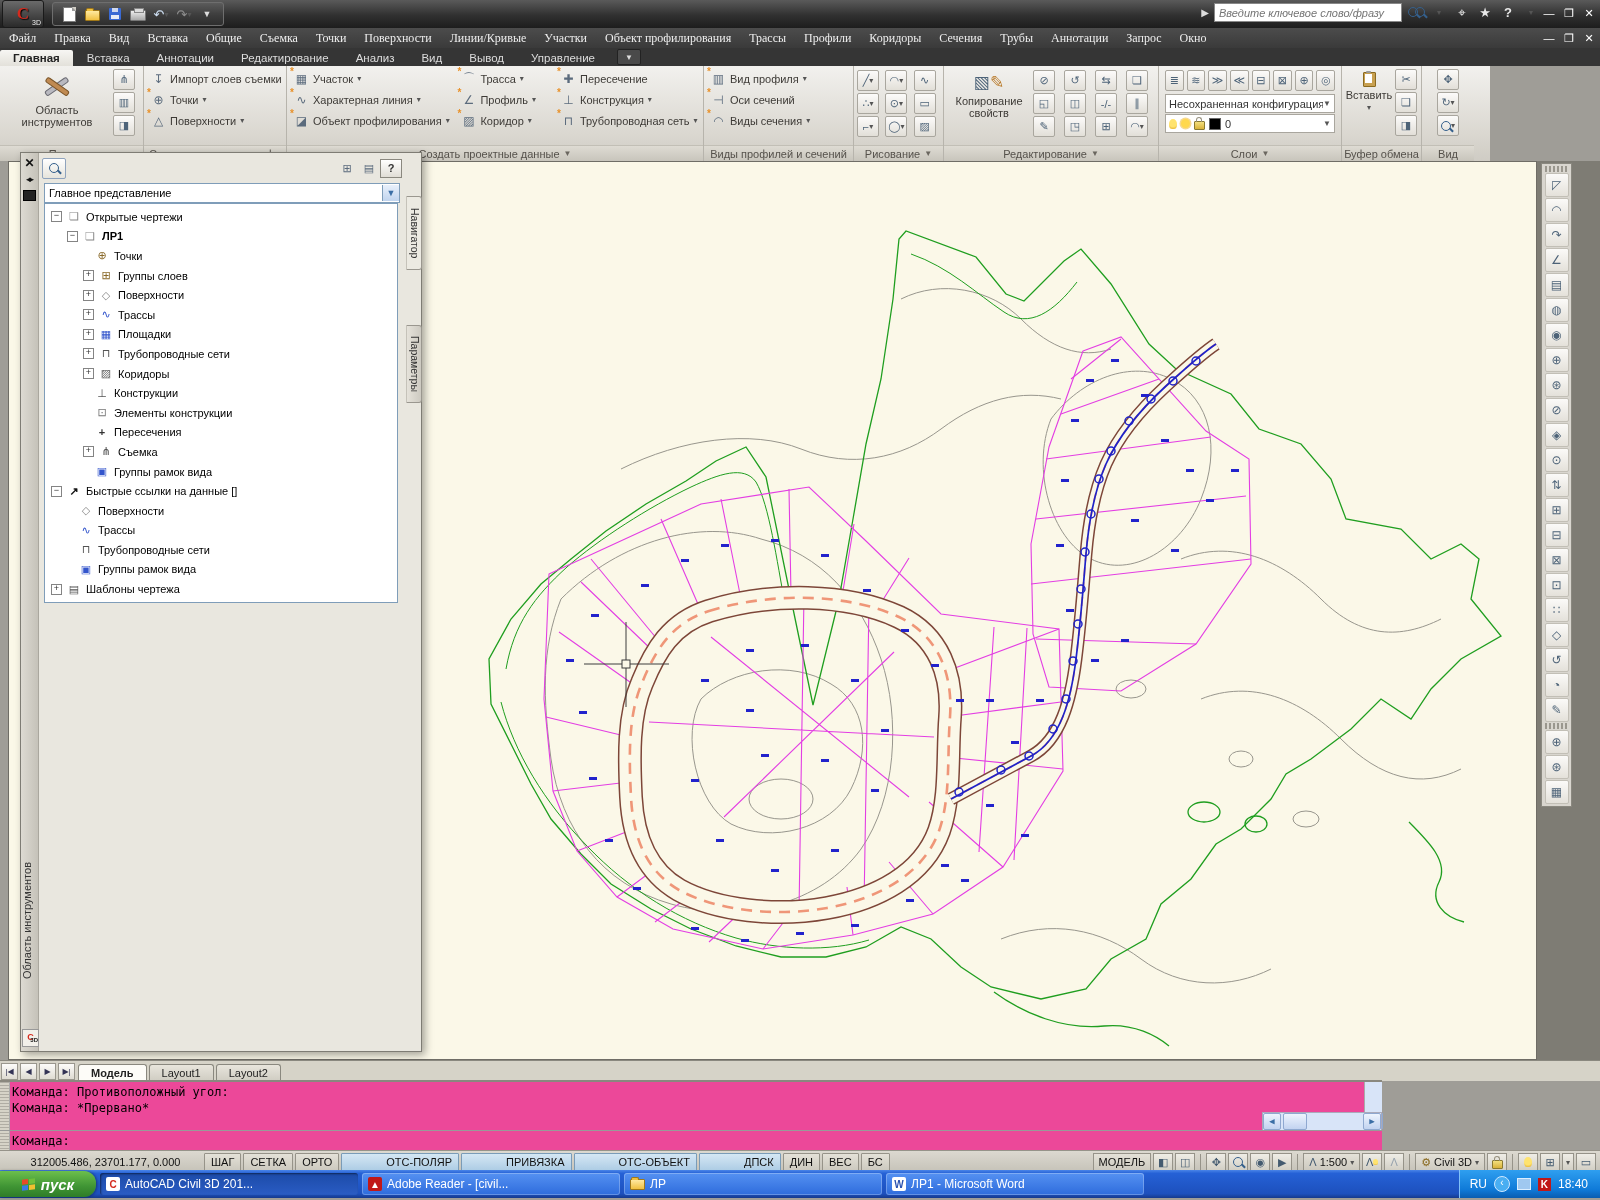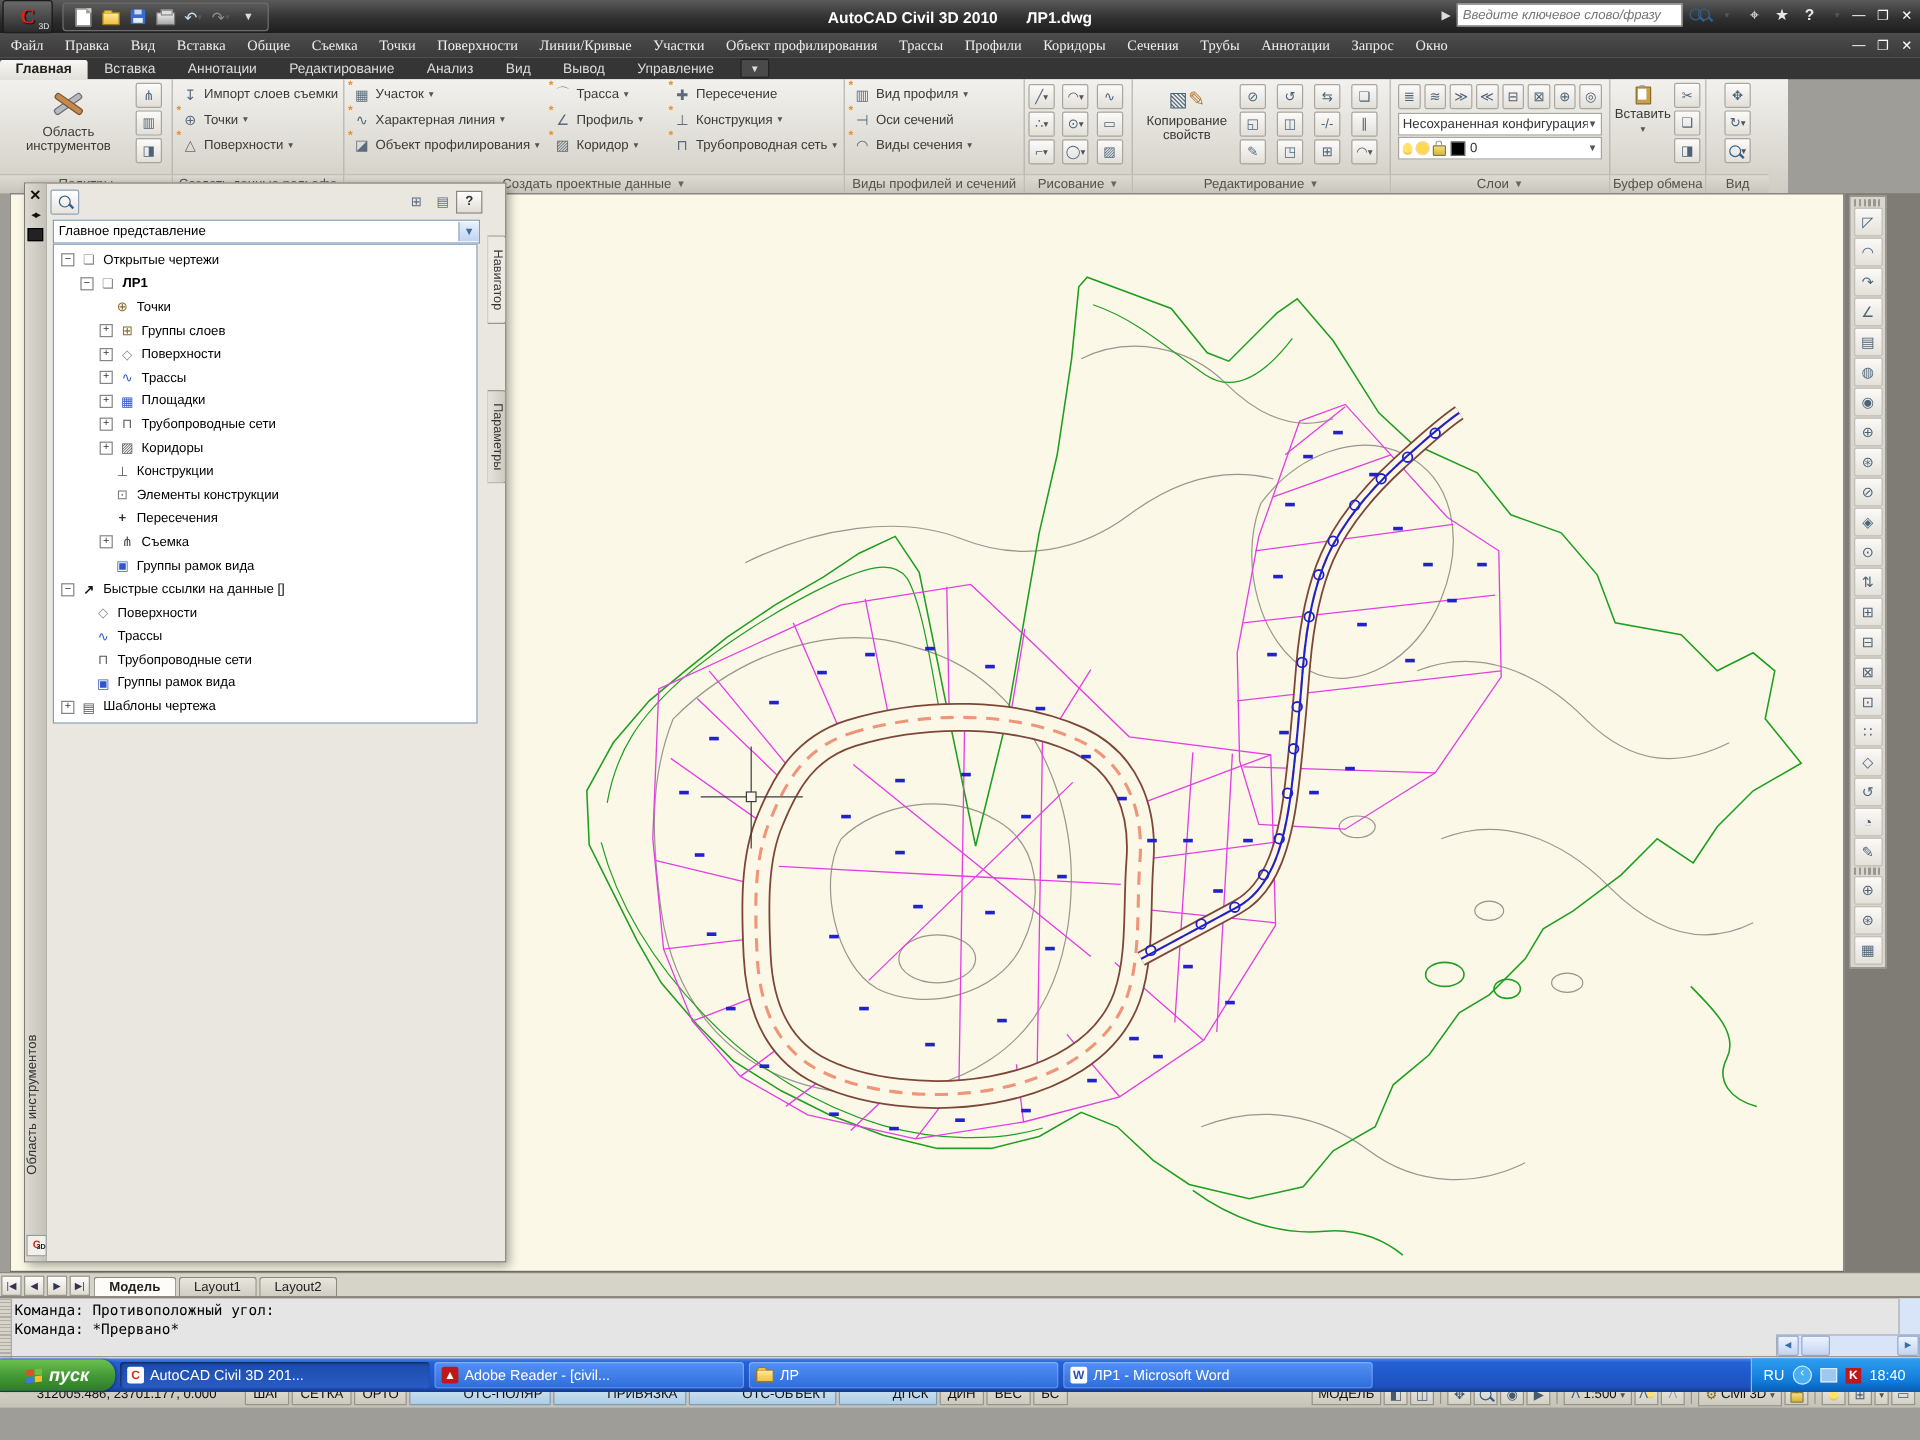--- a/index.html
+++ b/index.html
@@ -209,9 +209,6 @@
       <span class="qbtn" style="color:#cfe0f4;font-size:13px;">↶<span class="dd">▾</span></span>
       <span class="qbtn" style="color:#8f8f8f;font-size:13px;">↷<span class="dd">▾</span></span>
       <span class="qbtn" style="color:#ddd;font-size:9px;">▼</span>
-    </div>
-    <div id="titletext">
-      <span>AutoCAD Civil 3D 2010</span><span>ЛР1.dwg</span>
     </div>
     <div id="infocenter">
       <span class="ic-arrow">▶</span>

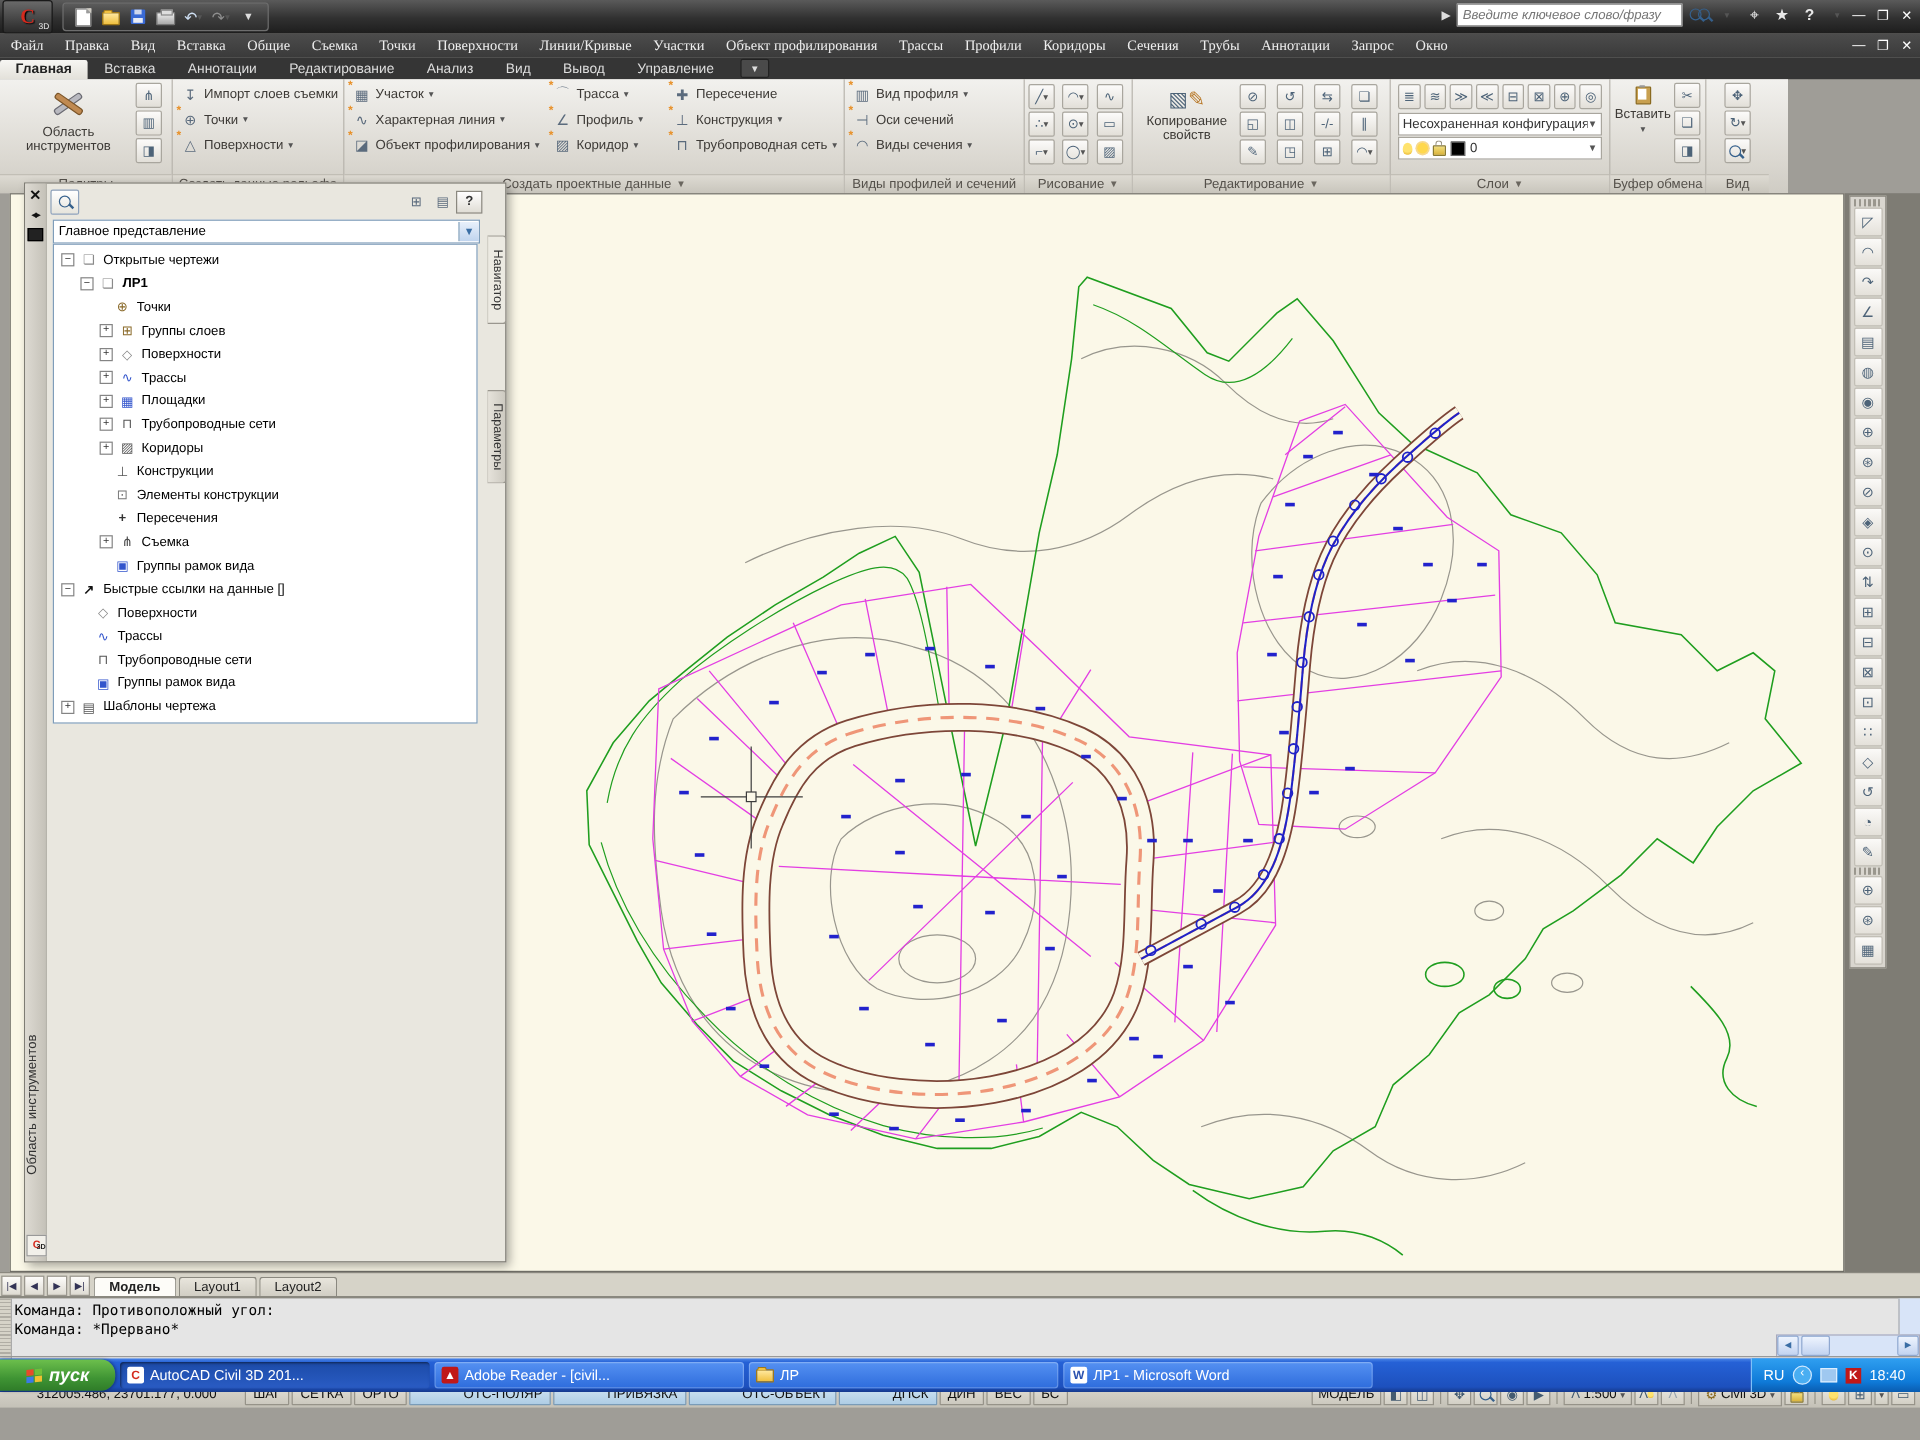--- a/index.html
+++ b/index.html
@@ -144,7 +144,7 @@
   .mtab.active{background:#fdfcf8;font-weight:bold;}
 
   
-  #cmdwin{position:absolute;left:0;top:1080px;width:1600px;height:70px;background:#e5e5e5;border-top:2px solid #8a887f;font-family:"DejaVu Sans Mono",monospace;font-size:12px;color:#000;}
+  #cmdwin{position:absolute;left:0;top:1080px;width:1382px;height:70px;background:#ec4899;border-top:2px solid #8a887f;font-family:"DejaVu Sans Mono",monospace;font-size:12px;color:#000;}
   #cmddrag{position:absolute;left:0;top:0;width:9px;height:100%;background:#d6d3c8 repeating-linear-gradient(0deg,#b0ada4 0 1px,transparent 1px 3px);border-right:1px solid #aaa;}
   #cmdhist{position:absolute;left:12px;top:2px;right:18px;height:44px;line-height:16px;white-space:pre;}
   #cmdsep{position:absolute;left:0;right:0;top:48px;border-top:1px solid #999;}

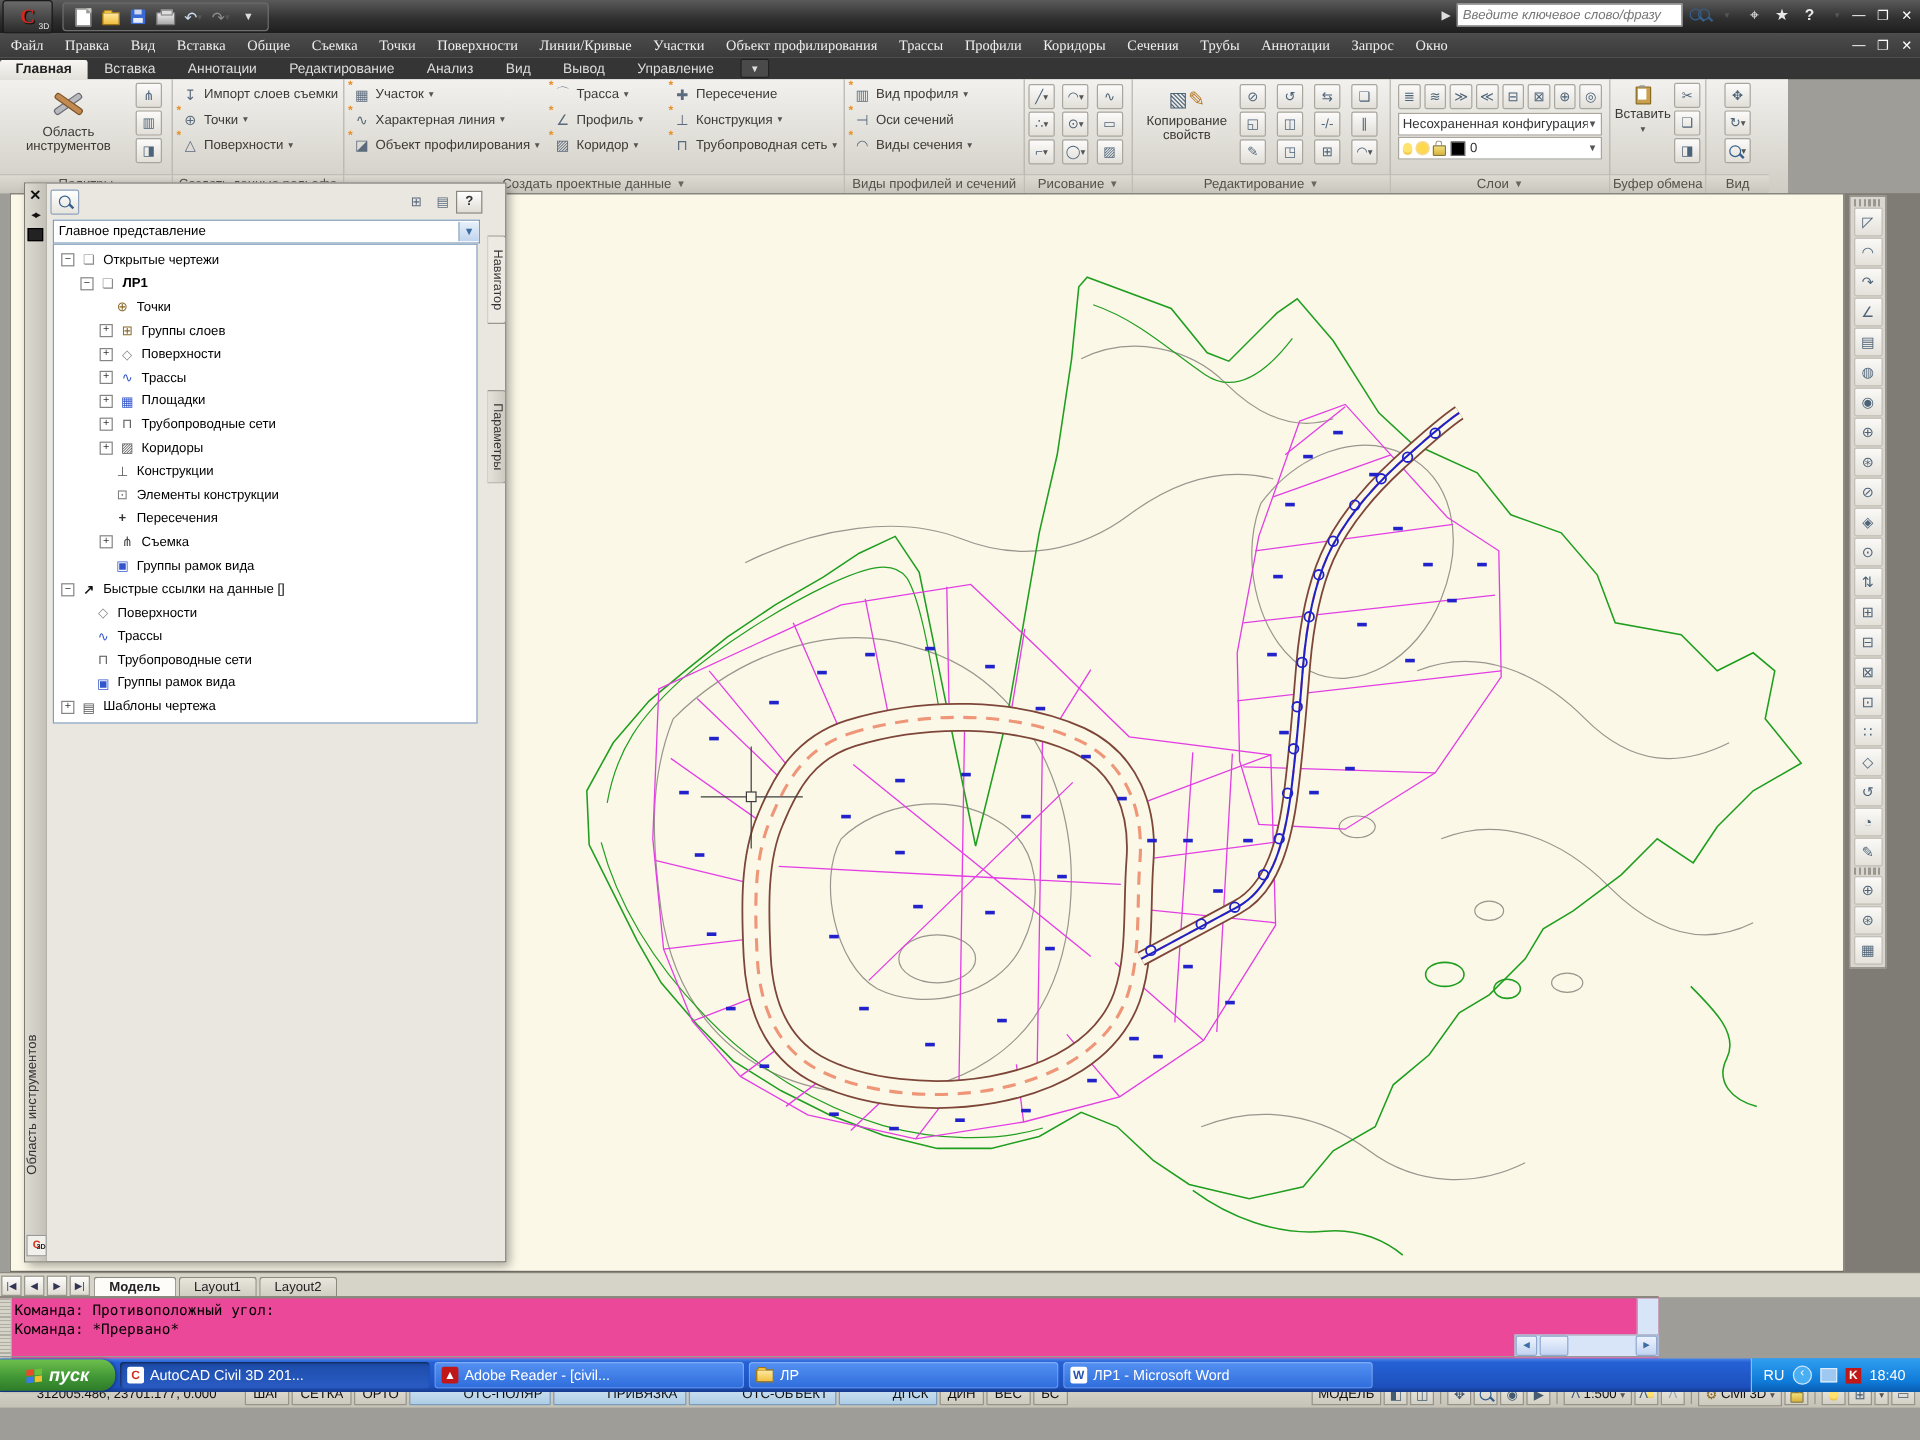--- a/index.html
+++ b/index.html
@@ -167,7 +167,7 @@
   .ssep{width:1px;height:16px;background:#969389;margin:0 3px;}
 
   
-  #taskbar{position:absolute;left:0;top:1132px;width:1600px;height:28px;
+  #taskbar{position:absolute;left:0;top:1170px;width:1600px;height:28px;
     background:linear-gradient(#4a85e8,#2561d6 12%,#1d50bd 85%,#15398c);display:flex;align-items:center;color:#fff;}
   #startbtn{height:26px;width:96px;background:linear-gradient(#6cbf4c,#3f9434 60%,#2f7c28);border-radius:0 12px 12px 0;
     display:flex;align-items:center;justify-content:center;gap:6px;font-weight:bold;font-style:italic;font-size:15px;box-shadow:1px 0 3px rgba(0,0,0,.4);}

